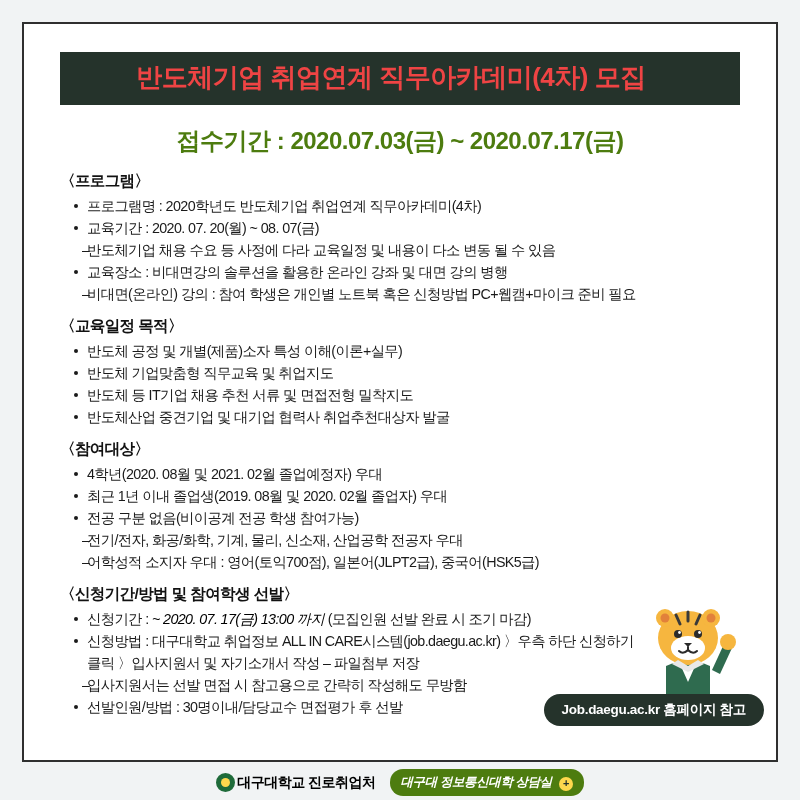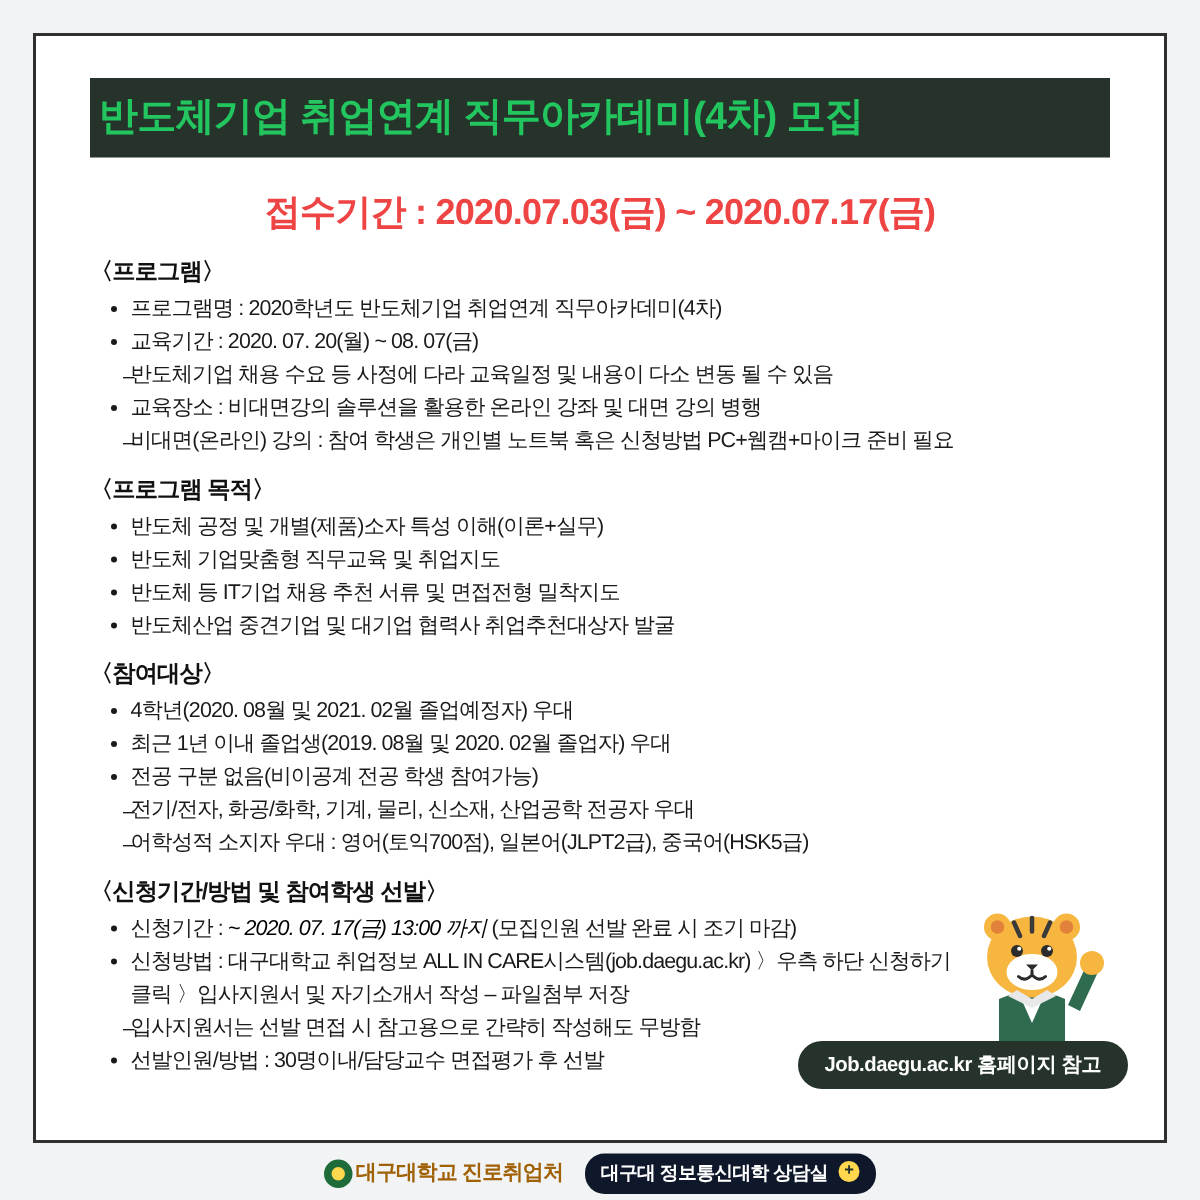--- a/index.html
+++ b/index.html
@@ -30,8 +30,8 @@
   
   .title-bar {
     background: #25332b;
-    color: #22c55e;
-    text-align: left;
+    color: #ef4444;
+    text-align: center;
     font-size: 26px;
     font-weight: bold;
     letter-spacing: -0.5px;

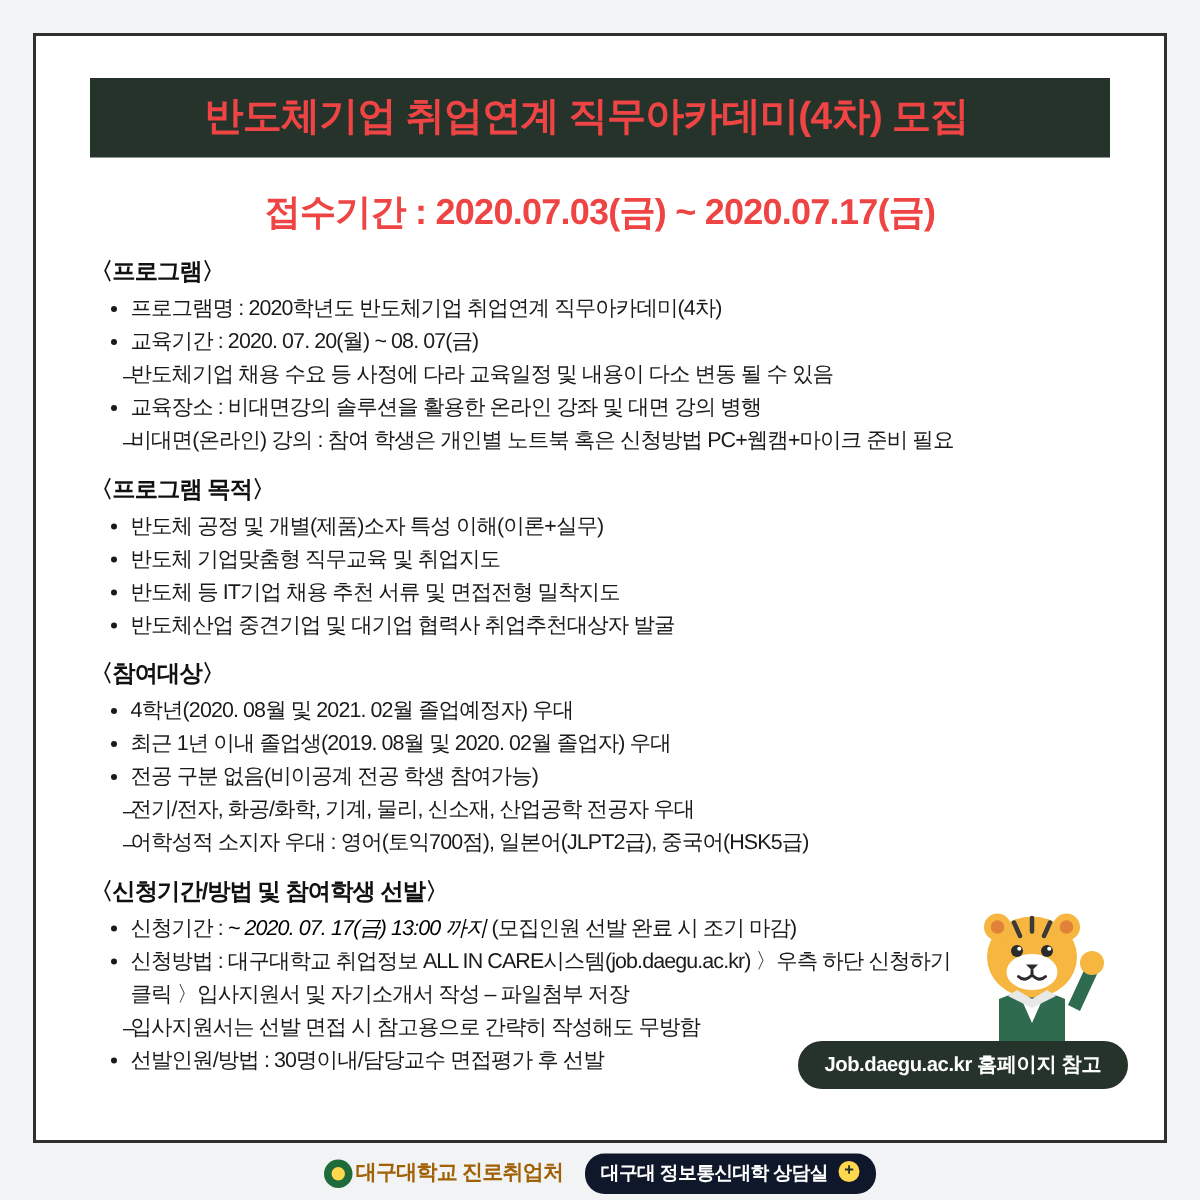--- a/index.html
+++ b/index.html
@@ -43,7 +43,7 @@
     text-align: center;
     font-size: 24px;
     font-weight: bold;
-    color: #ef4444;
+    color: #4d7c0f;
     letter-spacing: -0.5px;
     margin: 20px 0 14px 0;
   }

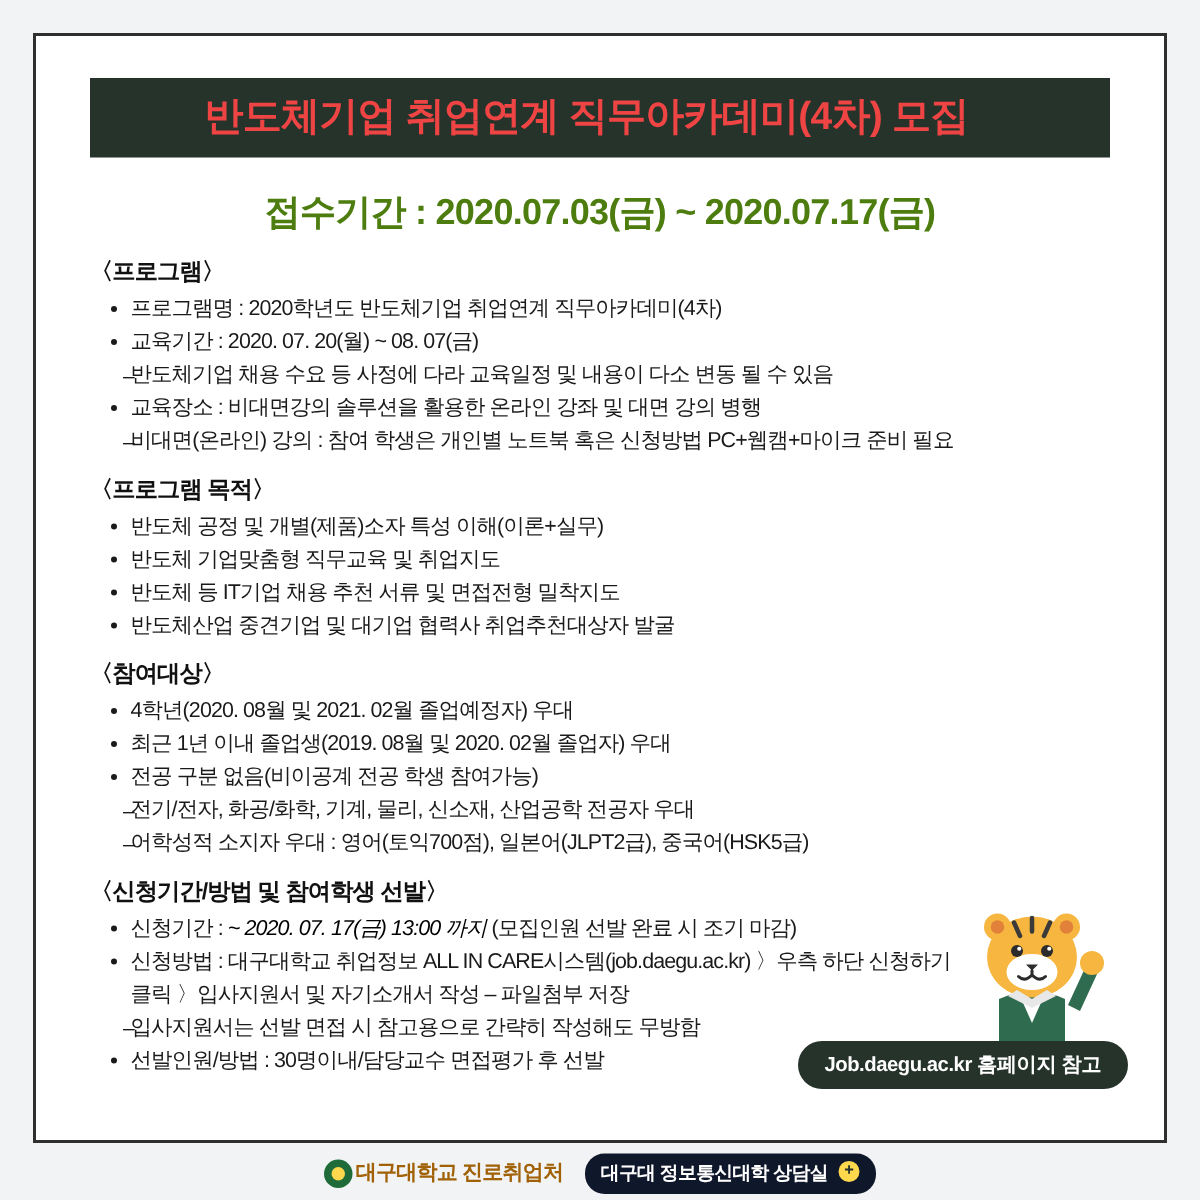--- a/index.html
+++ b/index.html
@@ -199,7 +199,7 @@
       </div>
 
       <div class="section">
-        <div class="section-heading">〈프로그램 목적〉</div>
+        <div class="section-heading">〈교육일정 목적〉</div>
         <ul class="bullets">
           <li class="dot">반도체 공정 및 개별(제품)소자 특성 이해(이론+실무)</li>
           <li class="dot">반도체 기업맞춤형 직무교육 및 취업지도</li>

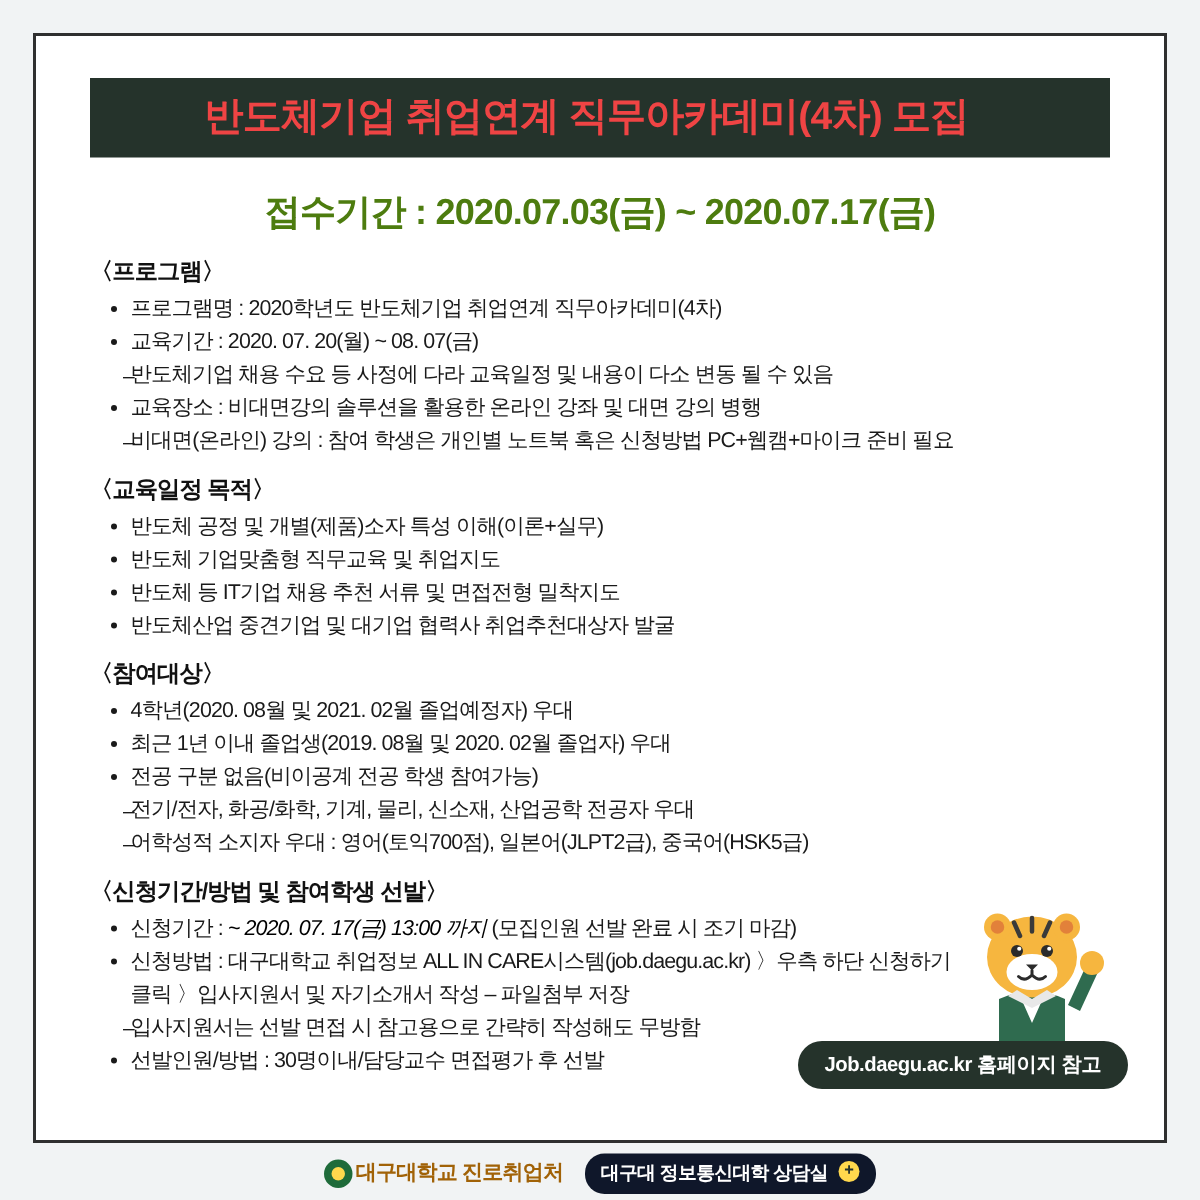--- a/index.html
+++ b/index.html
@@ -98,7 +98,7 @@
   
   .site-badge {
     position: absolute;
-    right: 24px;
+    right: 12px;
     bottom: 34px;
     background: #25332b;
     color: #ffffff;

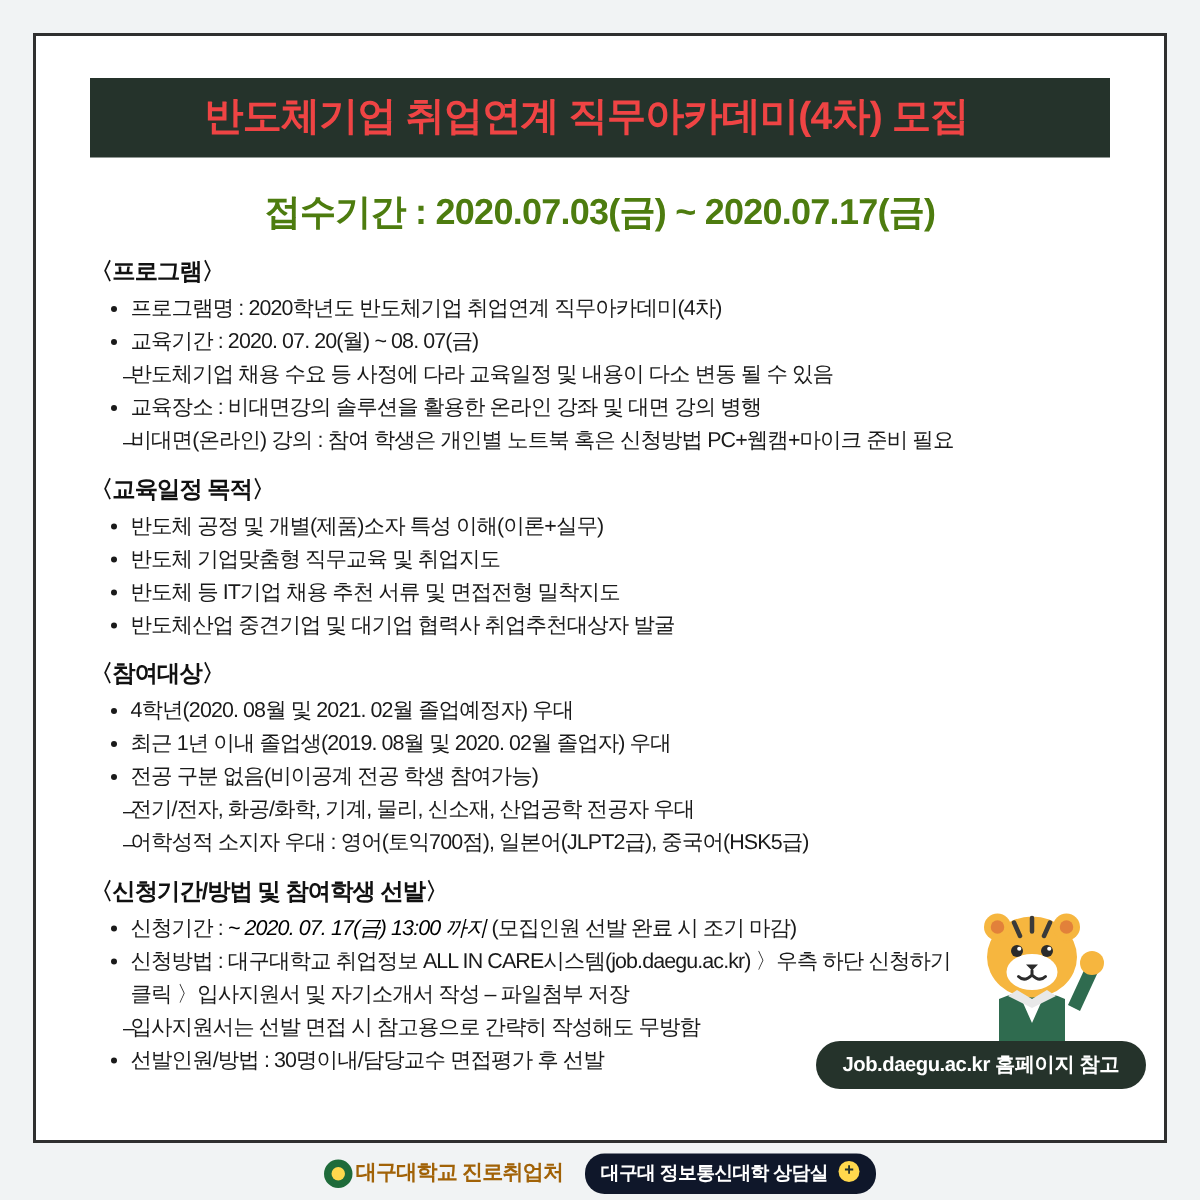--- a/index.html
+++ b/index.html
@@ -131,11 +131,11 @@
   }
   .footer-univ {
     display: flex;
-    align-items: center;
+    align-items: flex-end;
     gap: 2px;
     font-size: 14px;
     font-weight: bold;
-    color: #a16207;
+    color: #000000;
     letter-spacing: -0.5px;
   }
   .footer-emblem {

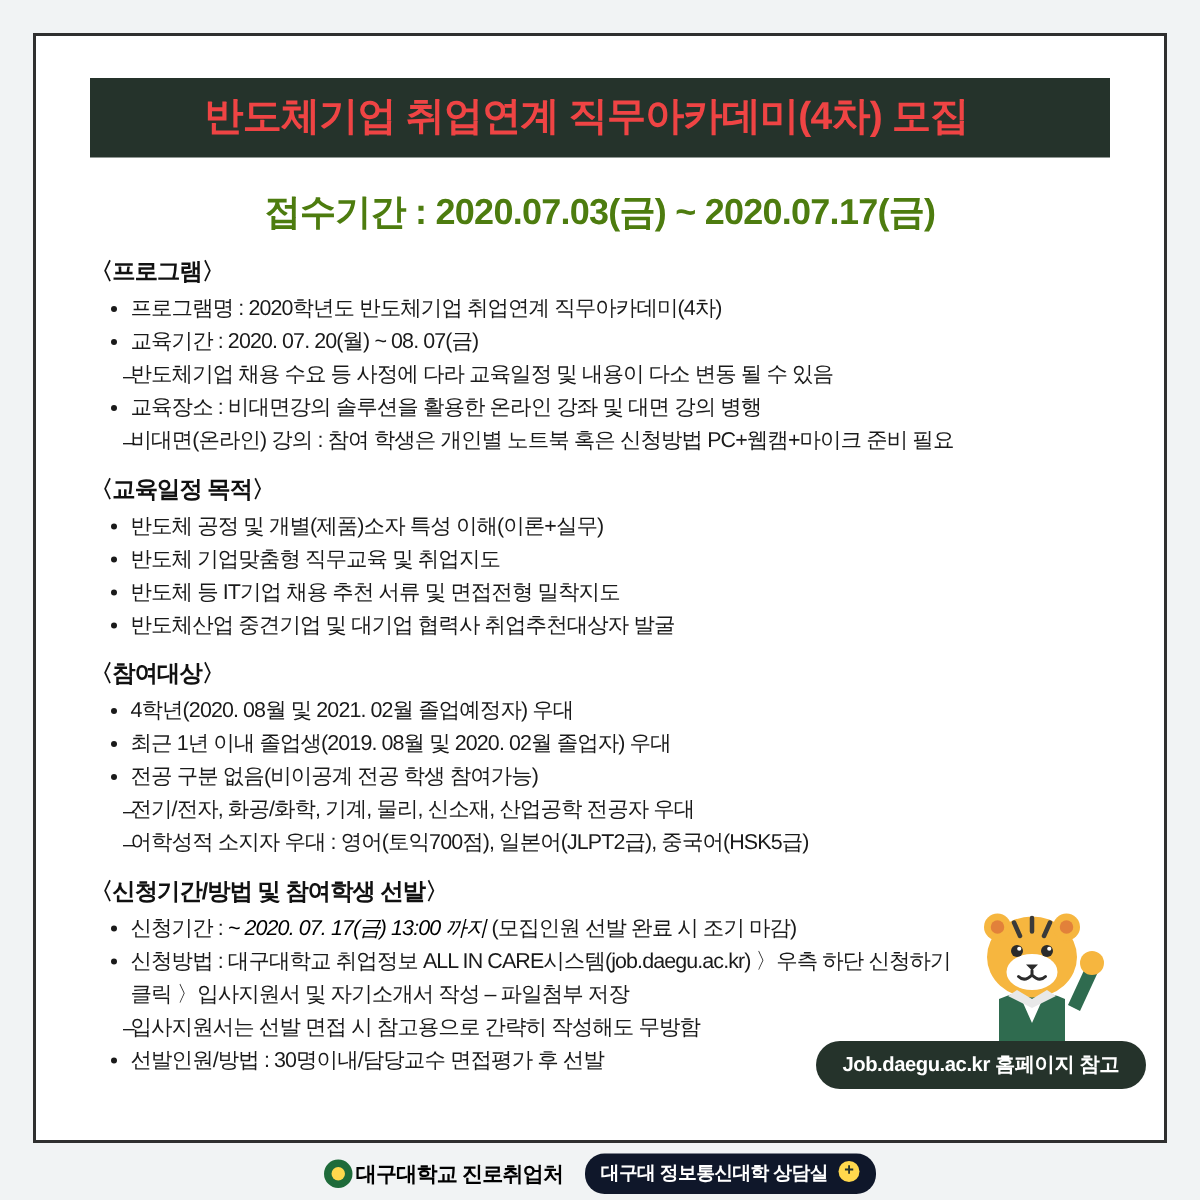--- a/index.html
+++ b/index.html
@@ -155,15 +155,16 @@
   }
   .footer-pill {
     display: flex;
-    align-items: flex-start;
+    align-items: flex-end;
     gap: 7px;
-    background: #0f172a;
+    background: #4d7c0f;
     color: #fff;
     font-size: 12.5px;
     font-weight: bold;
     letter-spacing: -0.4px;
     border-radius: 13px;
     padding: 5px 11px;
+    font-style: italic;
   }
   .footer-plus {
     width: 14px; height: 14px;

